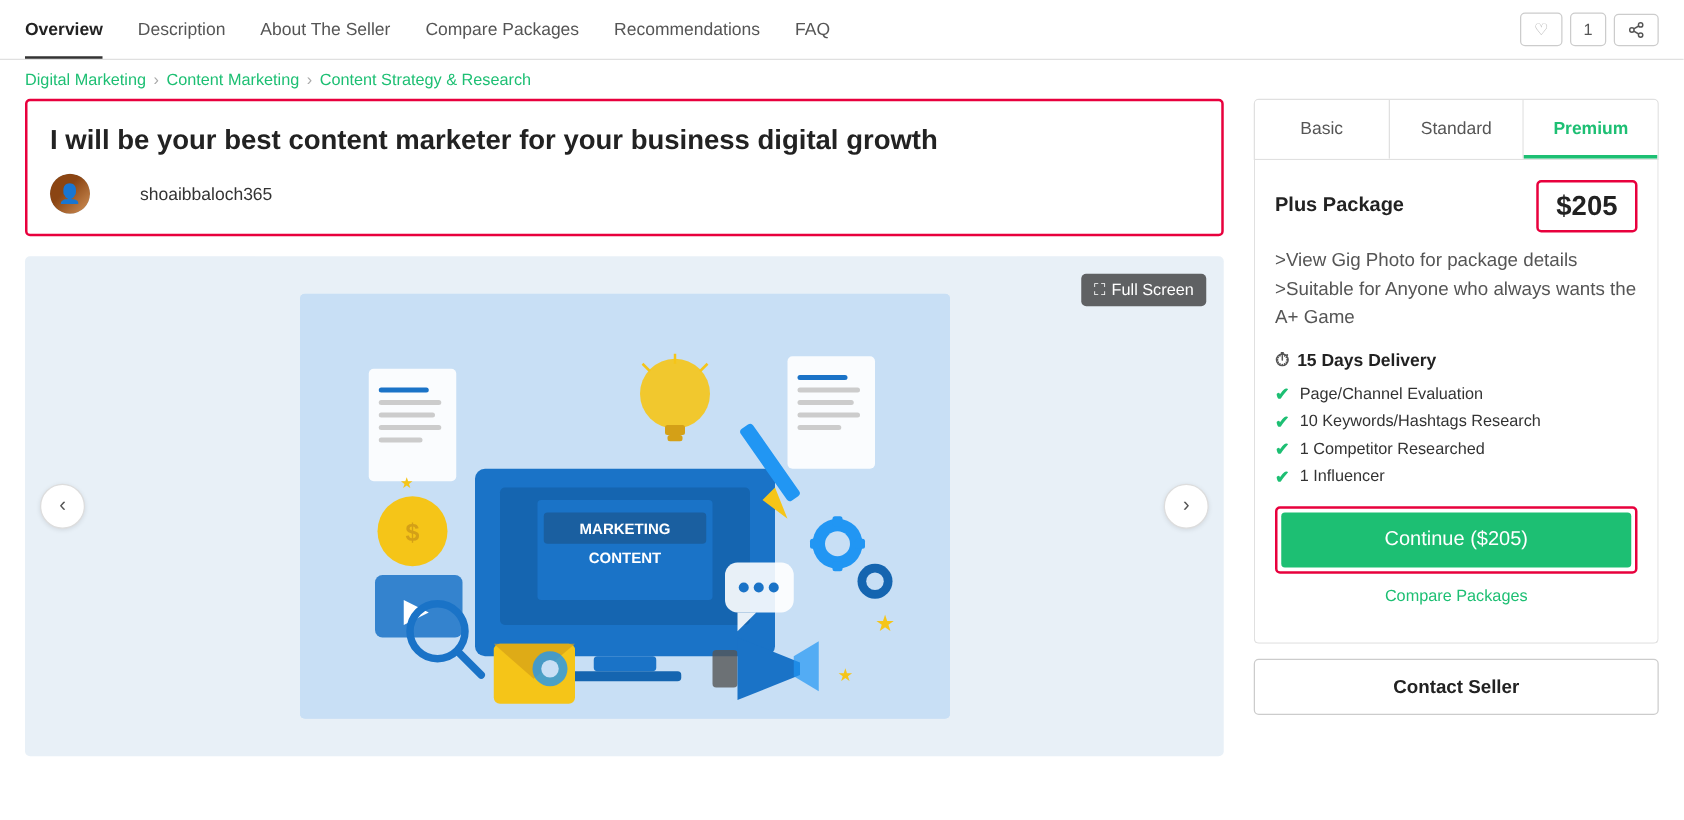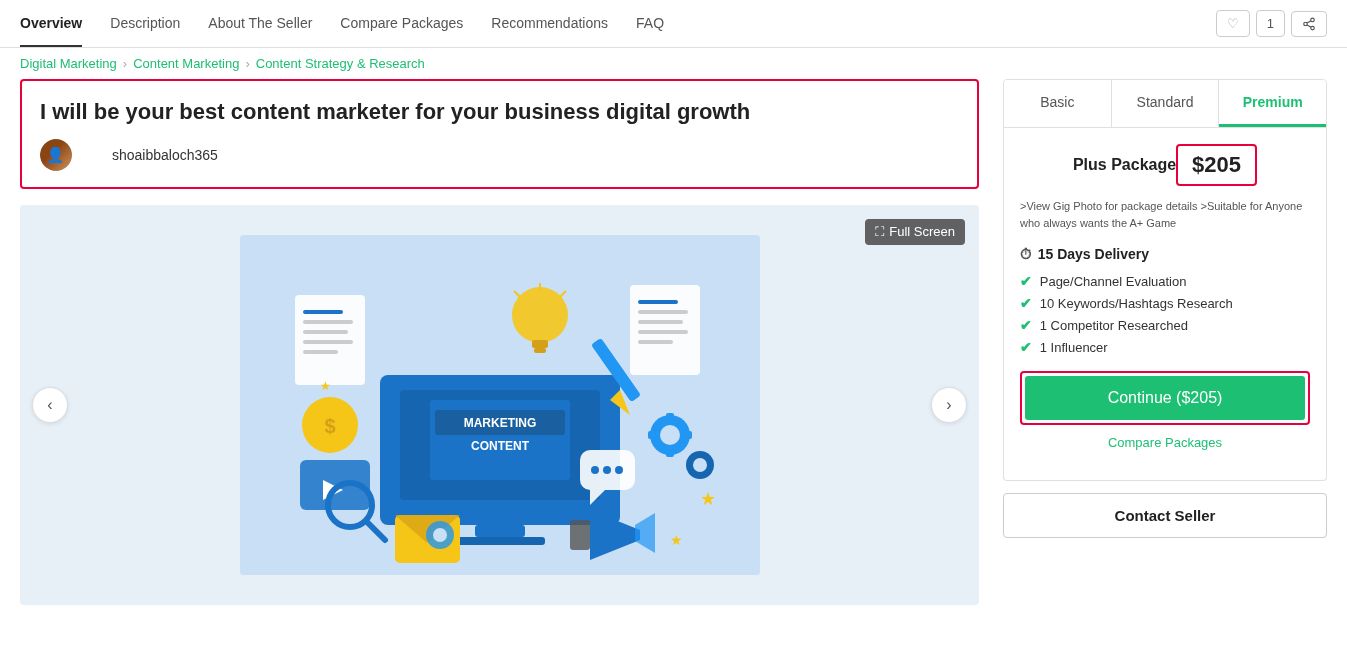--- a/index.html
+++ b/index.html
@@ -226,7 +226,7 @@
     }
     .pkg-header {
       display: flex;
-      justify-content: center;
+      justify-content: space-between;
       align-items: center;
       margin-bottom: 12px;
     }

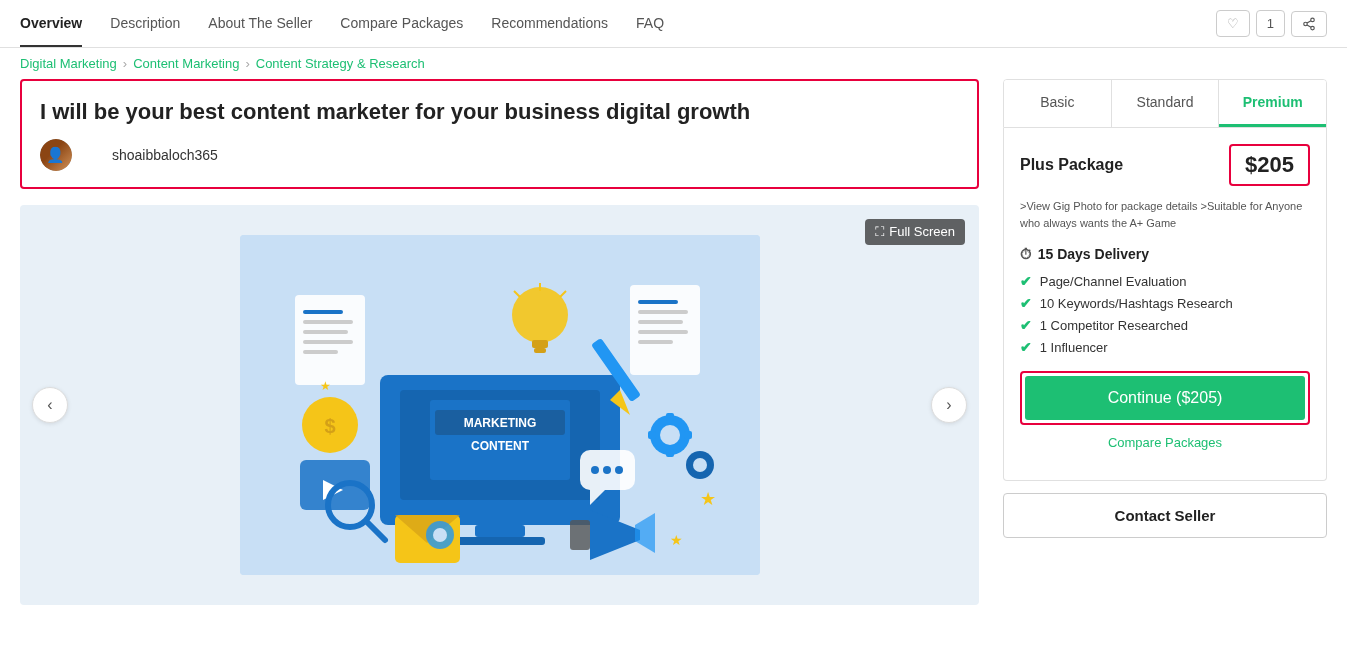--- a/index.html
+++ b/index.html
@@ -244,7 +244,7 @@
       color: #222;
     }
     .pkg-desc {
-      font-size: 11px;
+      font-size: 15px;
       color: #555;
       margin-bottom: 14px;
       line-height: 1.5;

